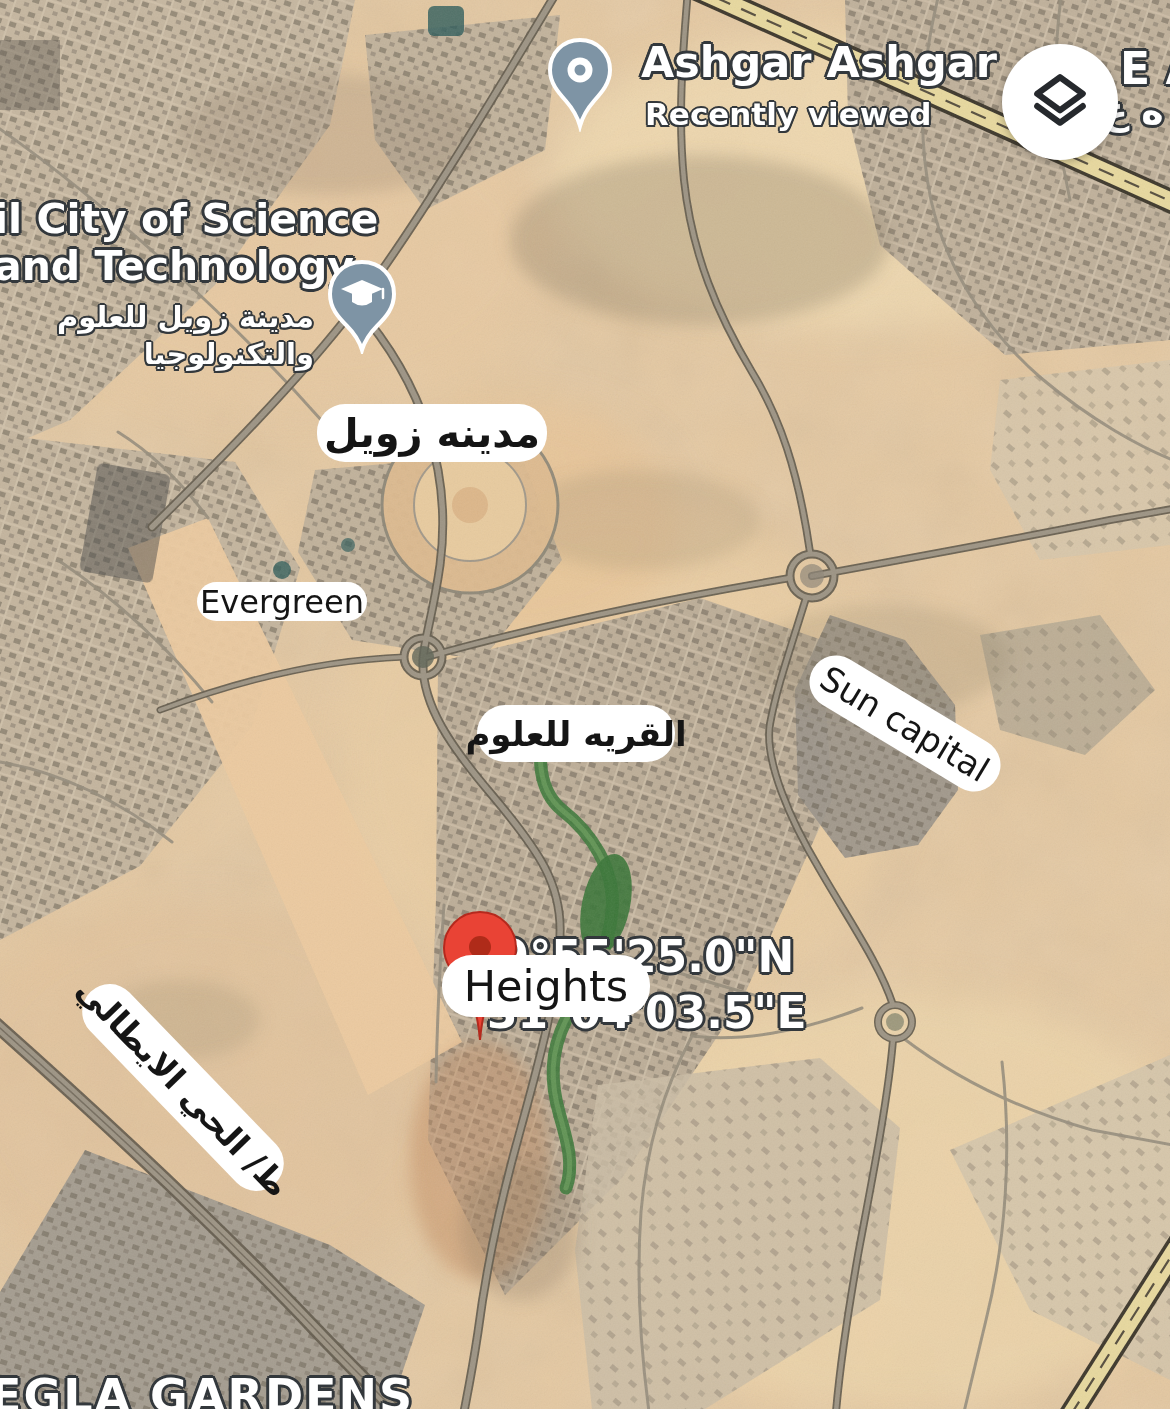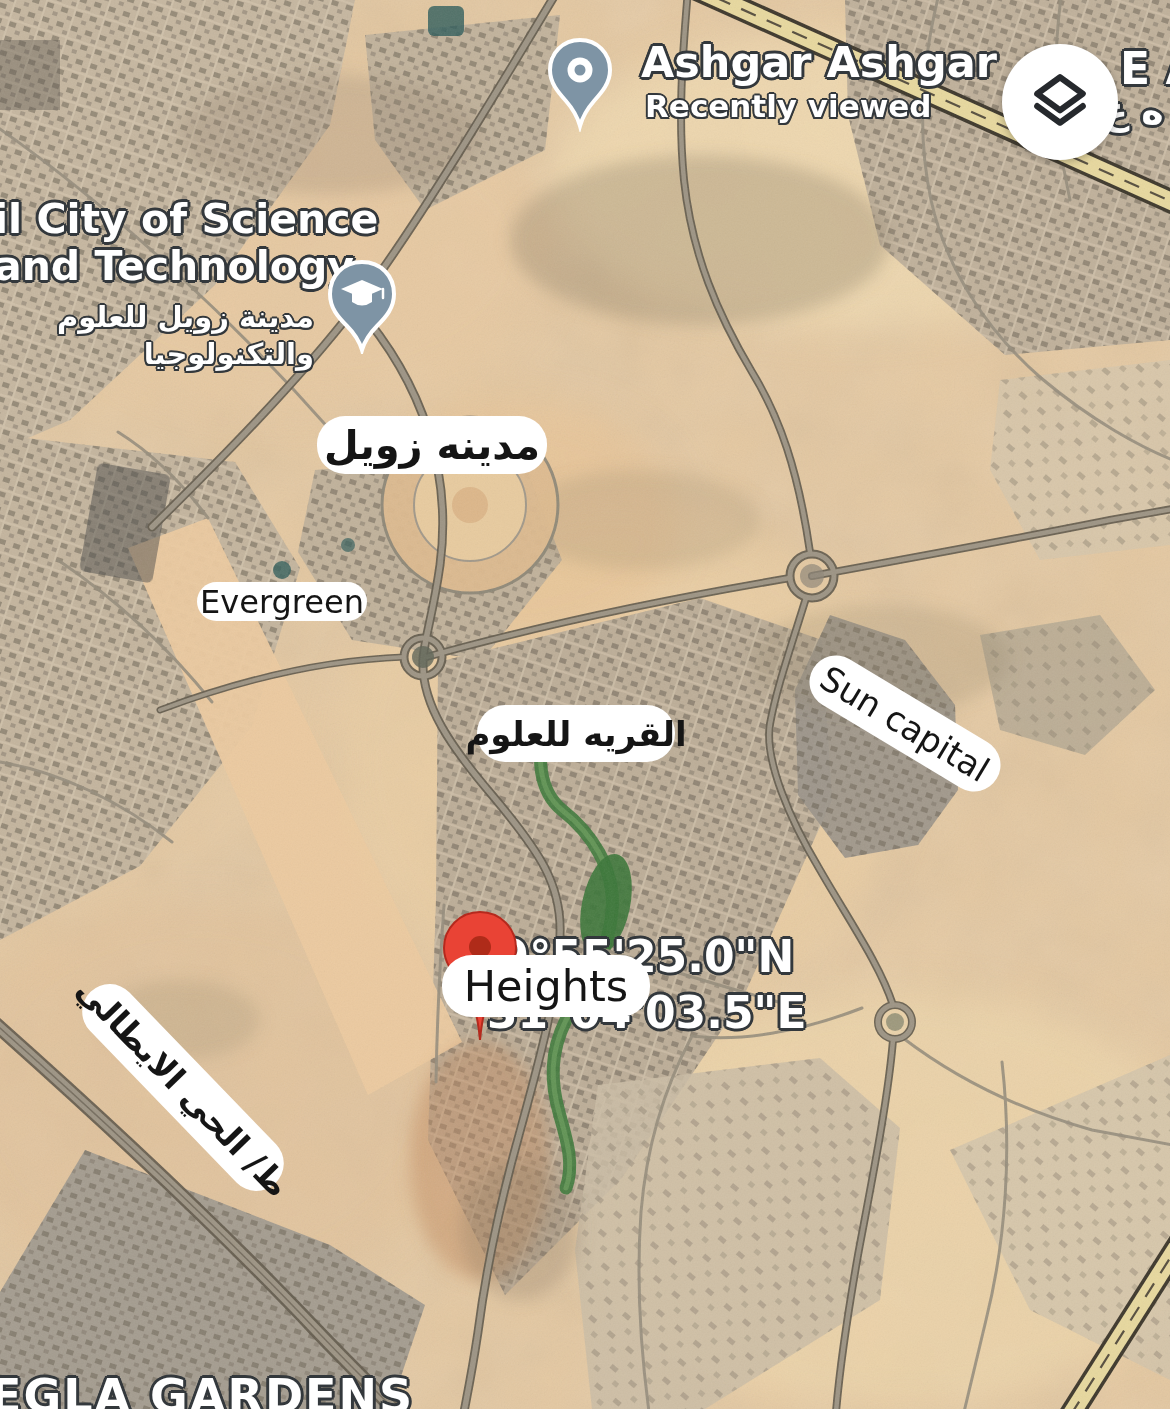--- a/index.html
+++ b/index.html
@@ -19,6 +19,7 @@
     text-shadow:
       2px 0 0 #33383c,-2px 0 0 #33383c,0 2px 0 #33383c,0 -2px 0 #33383c,
       1.5px 1.5px 0 #33383c,-1.5px 1.5px 0 #33383c,1.5px -1.5px 0 #33383c,-1.5px -1.5px 0 #33383c;
+    margin-top: 8px;
   }
   .wbox{
     background:#ffffff;color:#151515;border-radius:28px;

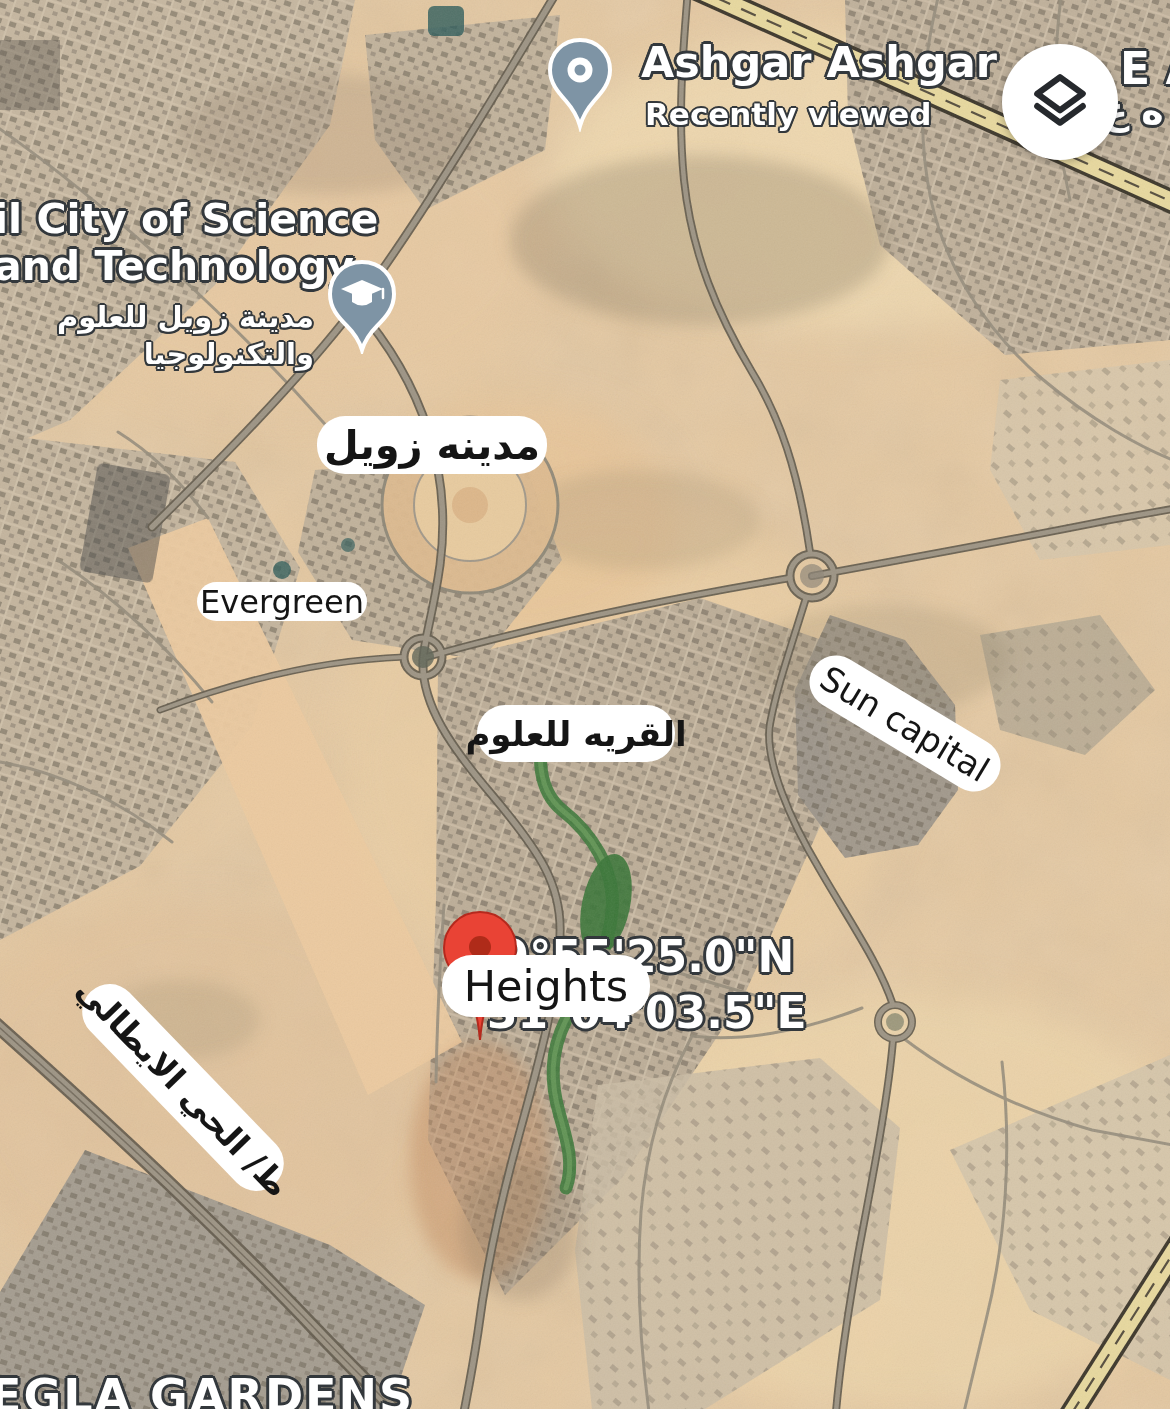--- a/index.html
+++ b/index.html
@@ -263,7 +263,7 @@
     </svg>
   </div>
 
-  <div class="abs wbox" style="left:317px;top:416px;width:230px;height:58px;font-size:40px;font-weight:600;" dir="rtl">مدينه زويل</div>
+  <div class="abs wbox" style="left:317px;top:404px;width:230px;height:58px;font-size:40px;font-weight:600;" dir="rtl">مدينه زويل</div>
 
   <div class="abs wbox" style="left:197px;top:582px;width:170px;height:39px;font-size:32px;font-weight:500;">Evergreen</div>
 

